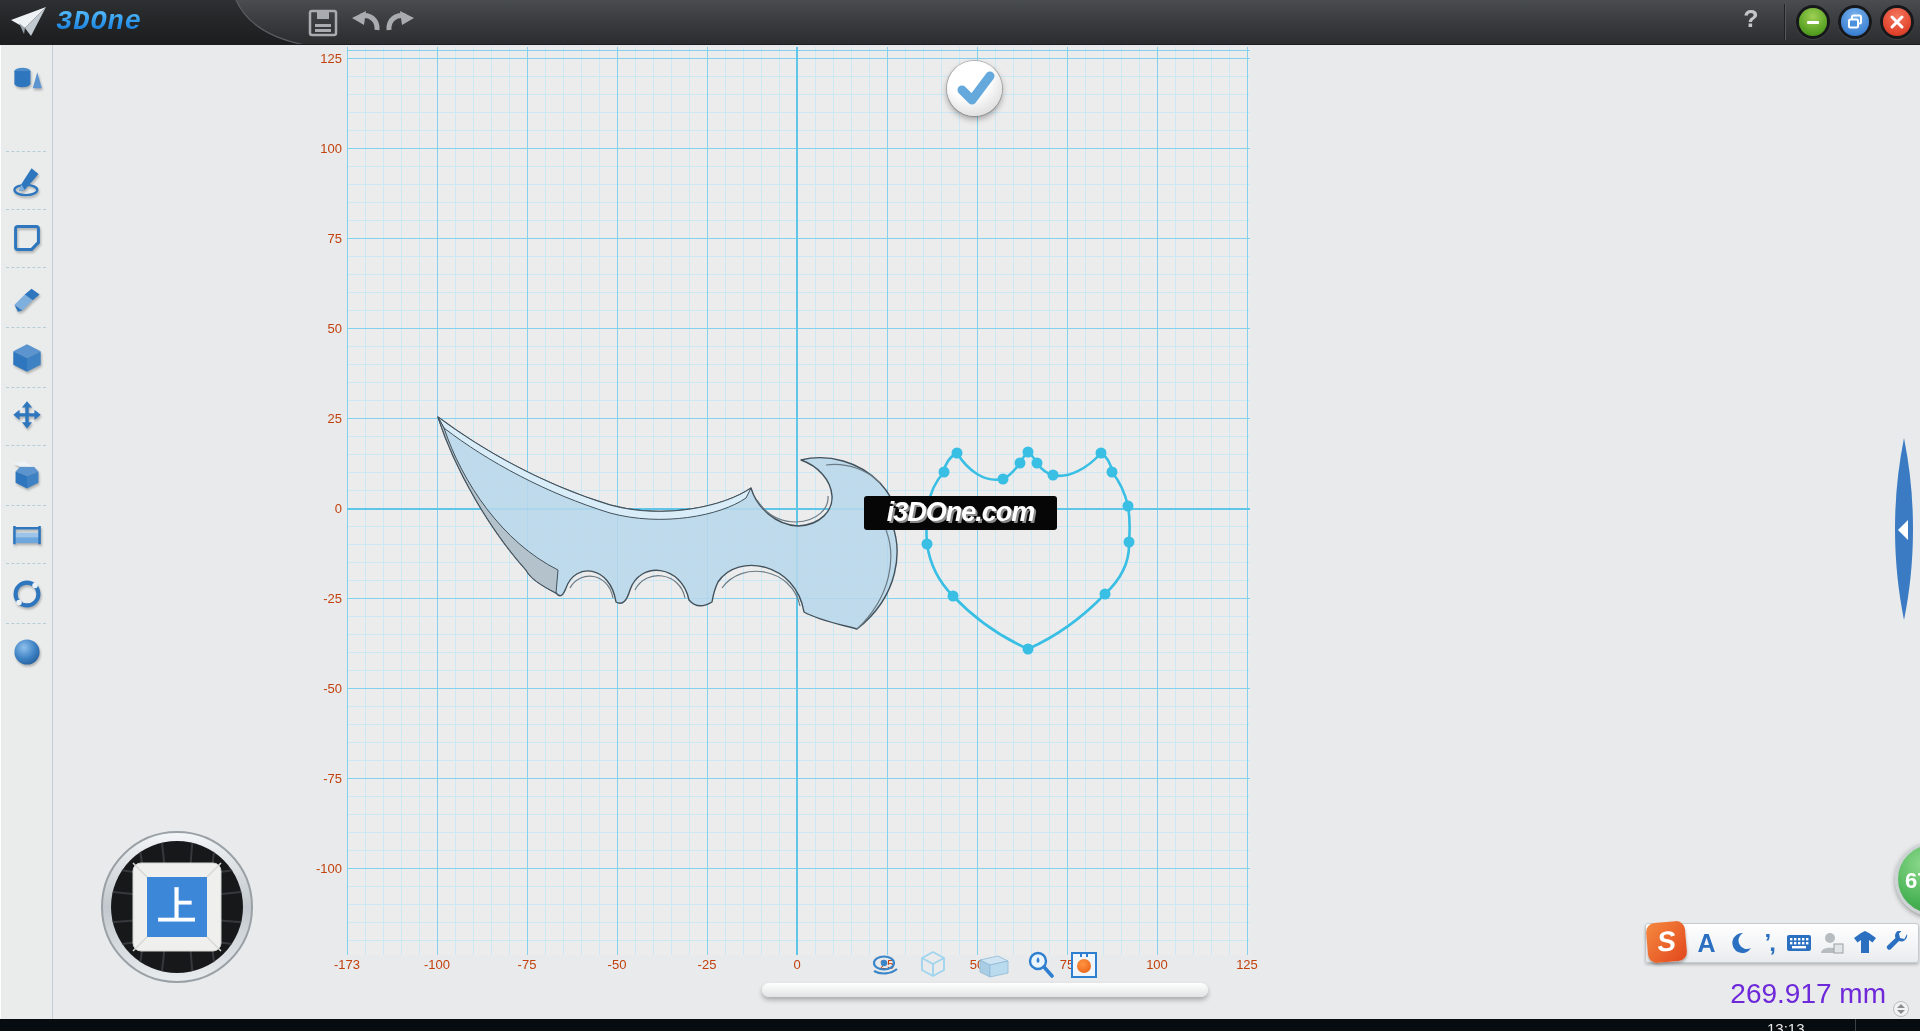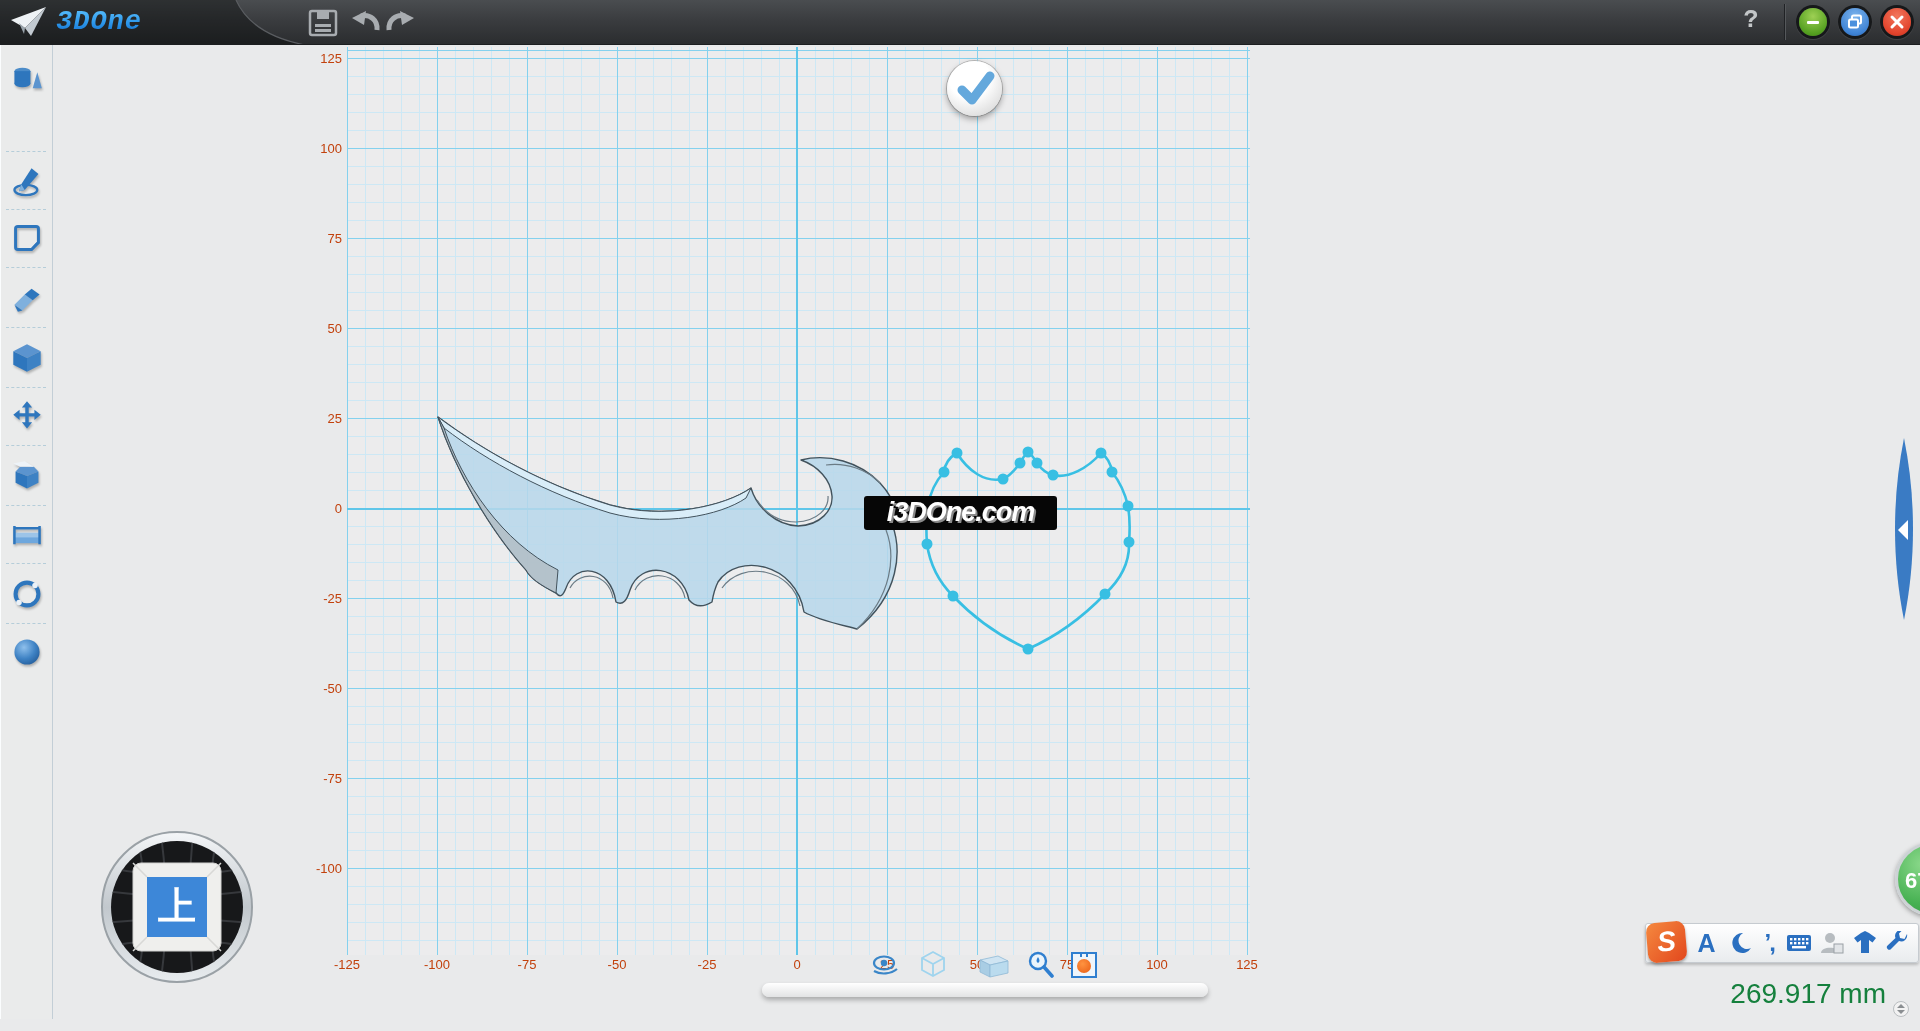--- a/index.html
+++ b/index.html
@@ -240,7 +240,7 @@
   <span class="ylab" style="left:282px; top:771px;">-75</span>
   <span class="ylab" style="left:282px; top:861px;">-100</span>
 
-  <span class="xlab" style="left:317px;">-125</span>
+  <span class="xlab" style="left:317px;">-173</span>
   <span class="xlab" style="left:407px;">-100</span>
   <span class="xlab" style="left:497px;">-75</span>
   <span class="xlab" style="left:587px;">-50</span>

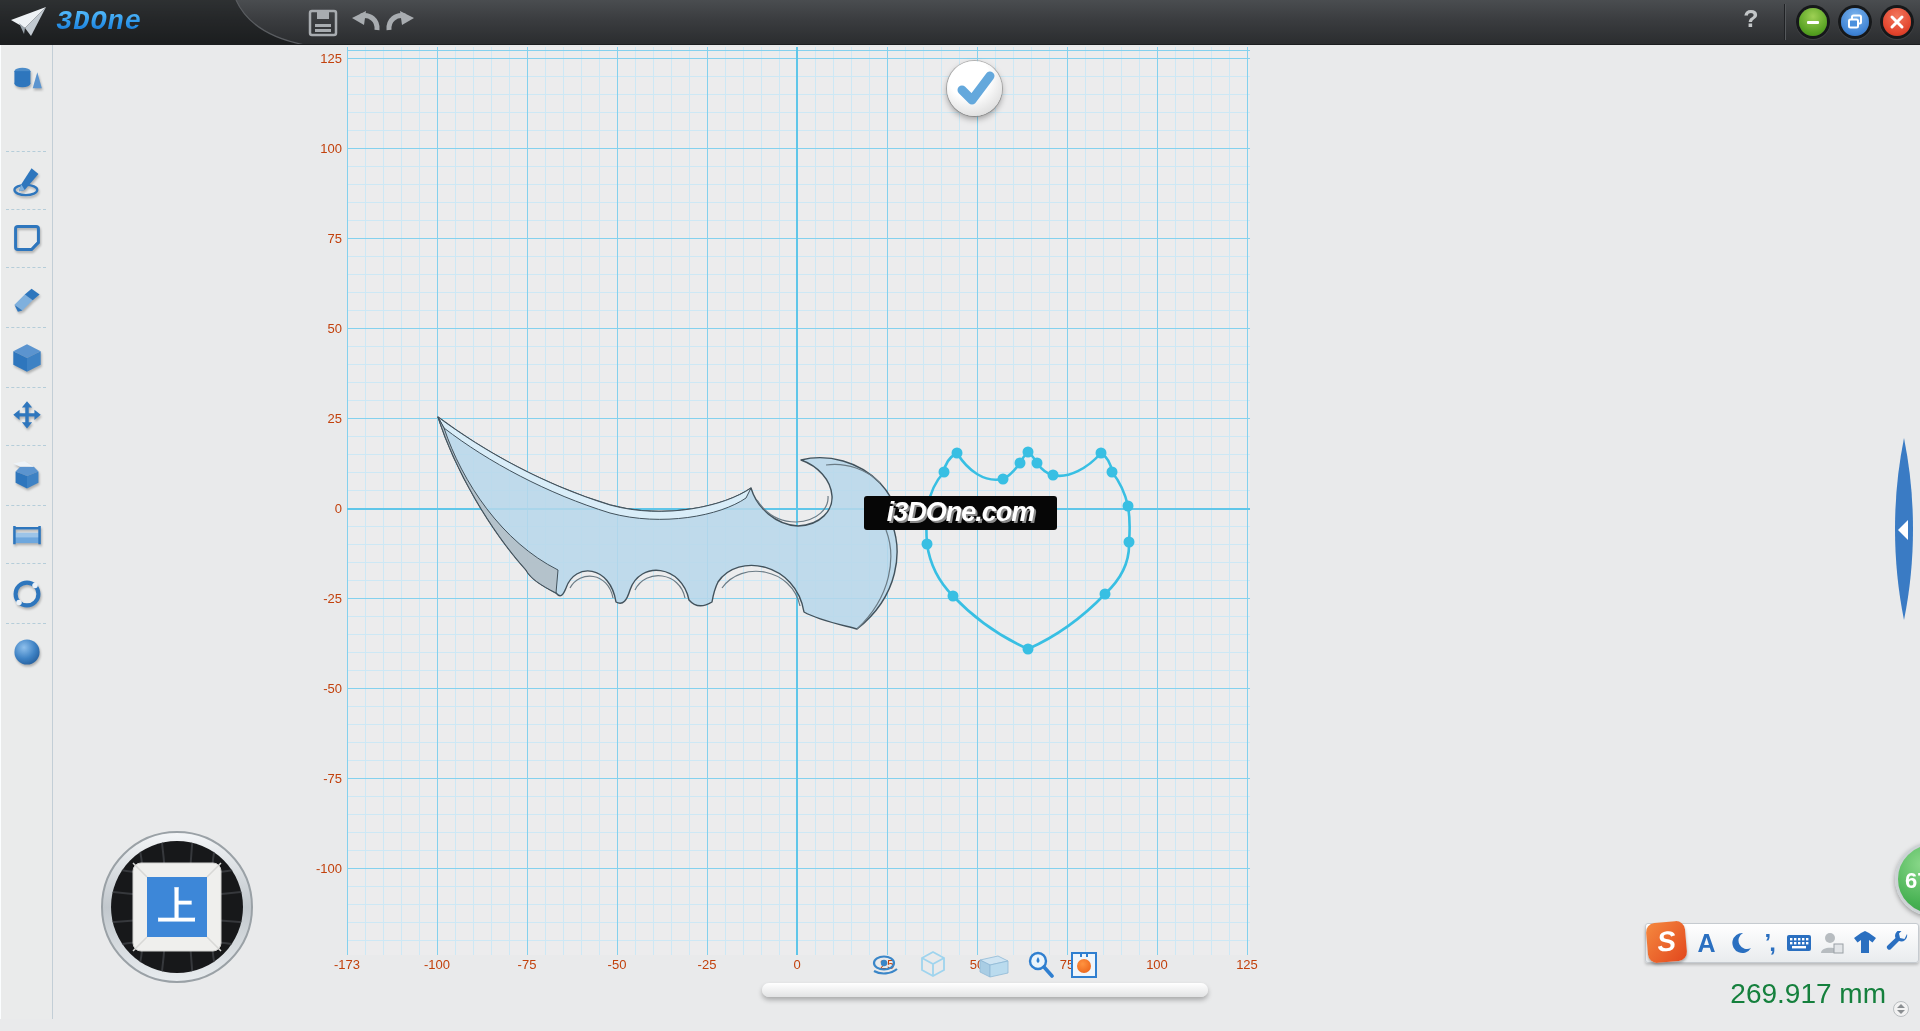--- a/index.html
+++ b/index.html
@@ -90,7 +90,7 @@
   .ime-punct { color:#2a6fc0; font-size:24px; font-weight:900; letter-spacing:-2px; }
 
   
-  .measure { position:absolute; left:1560px; top:978px; width:326px; text-align:right; color:#15803d;
+  .measure { position:absolute; left:1560px; top:978px; width:326px; text-align:right; color:#6d28d9;
     font-size:28px; z-index:35; }
   .spinner { position:absolute; left:1893px; top:1001px; width:16px; height:16px; border-radius:50%;
     background:#f2f2f2; border:1px solid #b9bdc0; z-index:35; cursor:pointer; }

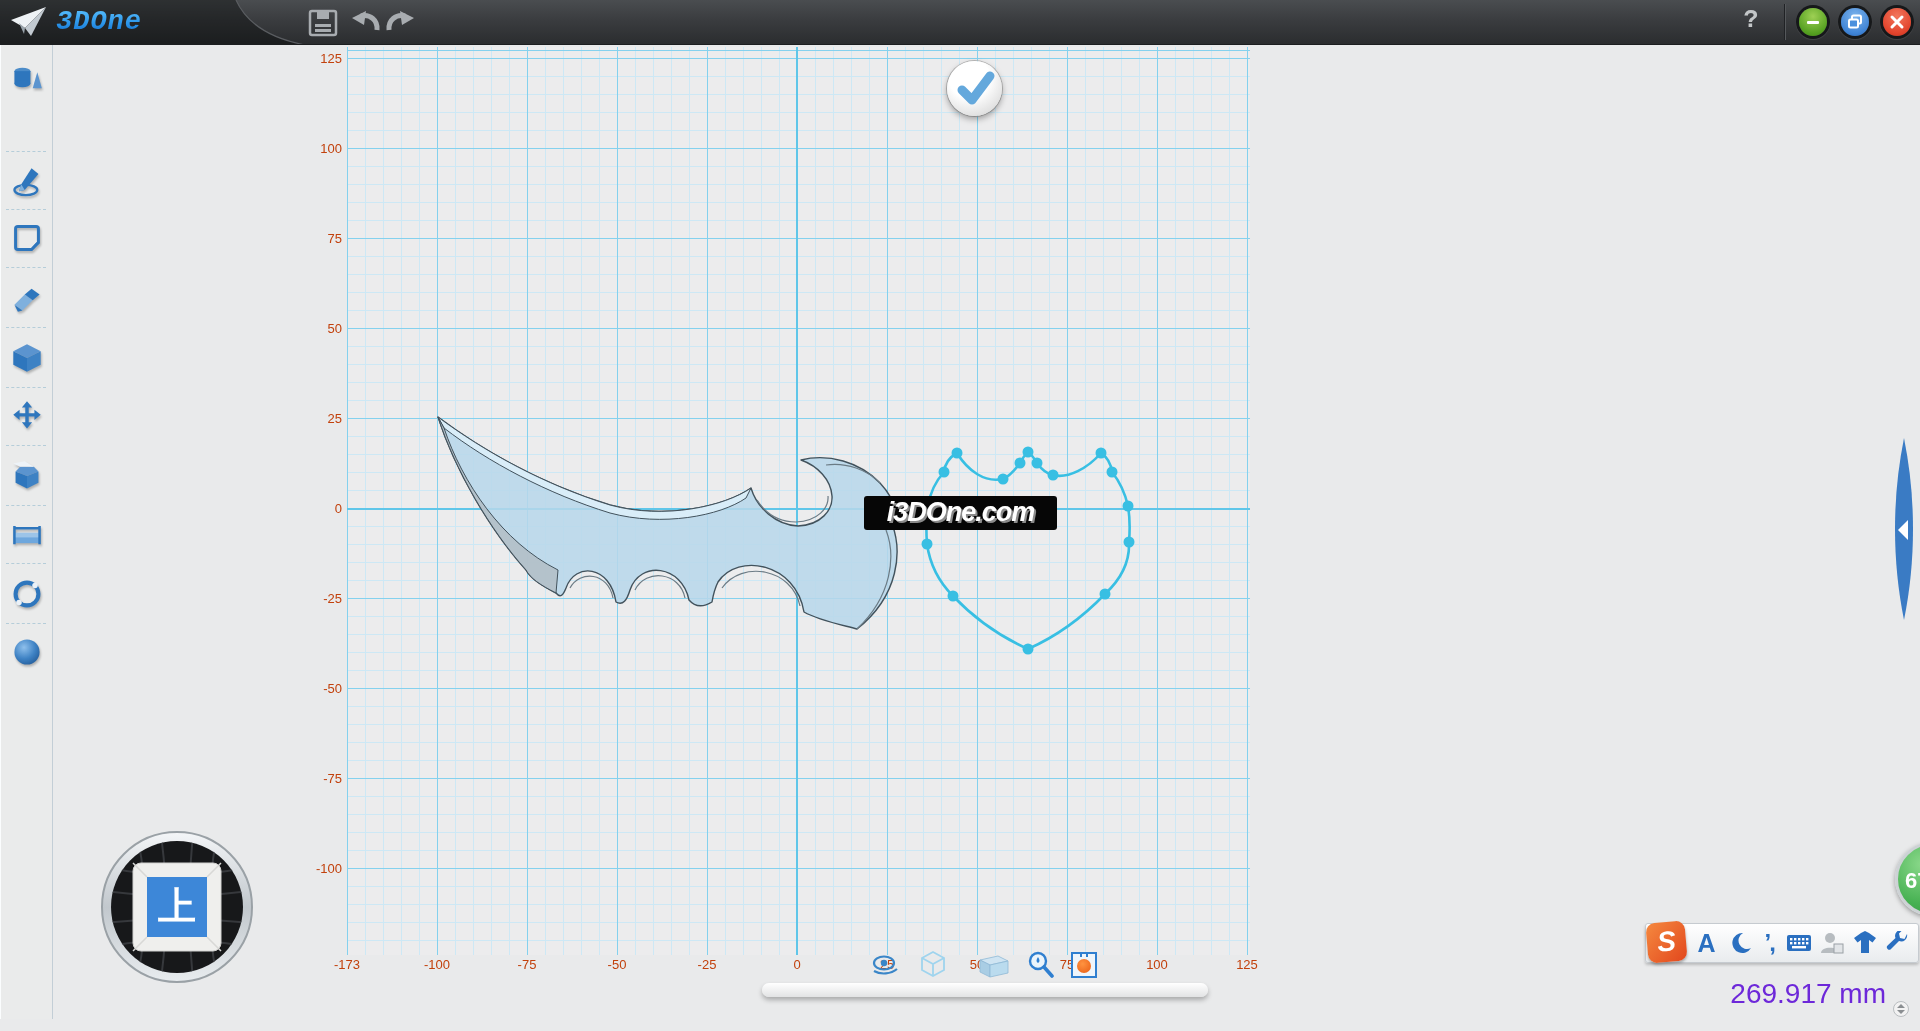--- a/index.html
+++ b/index.html
@@ -427,6 +427,10 @@
     <i class="dn"></i>
   </div>
 
+  <div class="taskbar">
+    <span class="clock">13:13</span>
+    <div class="tk-div"></div>
+  </div>
 
 </div>
 

